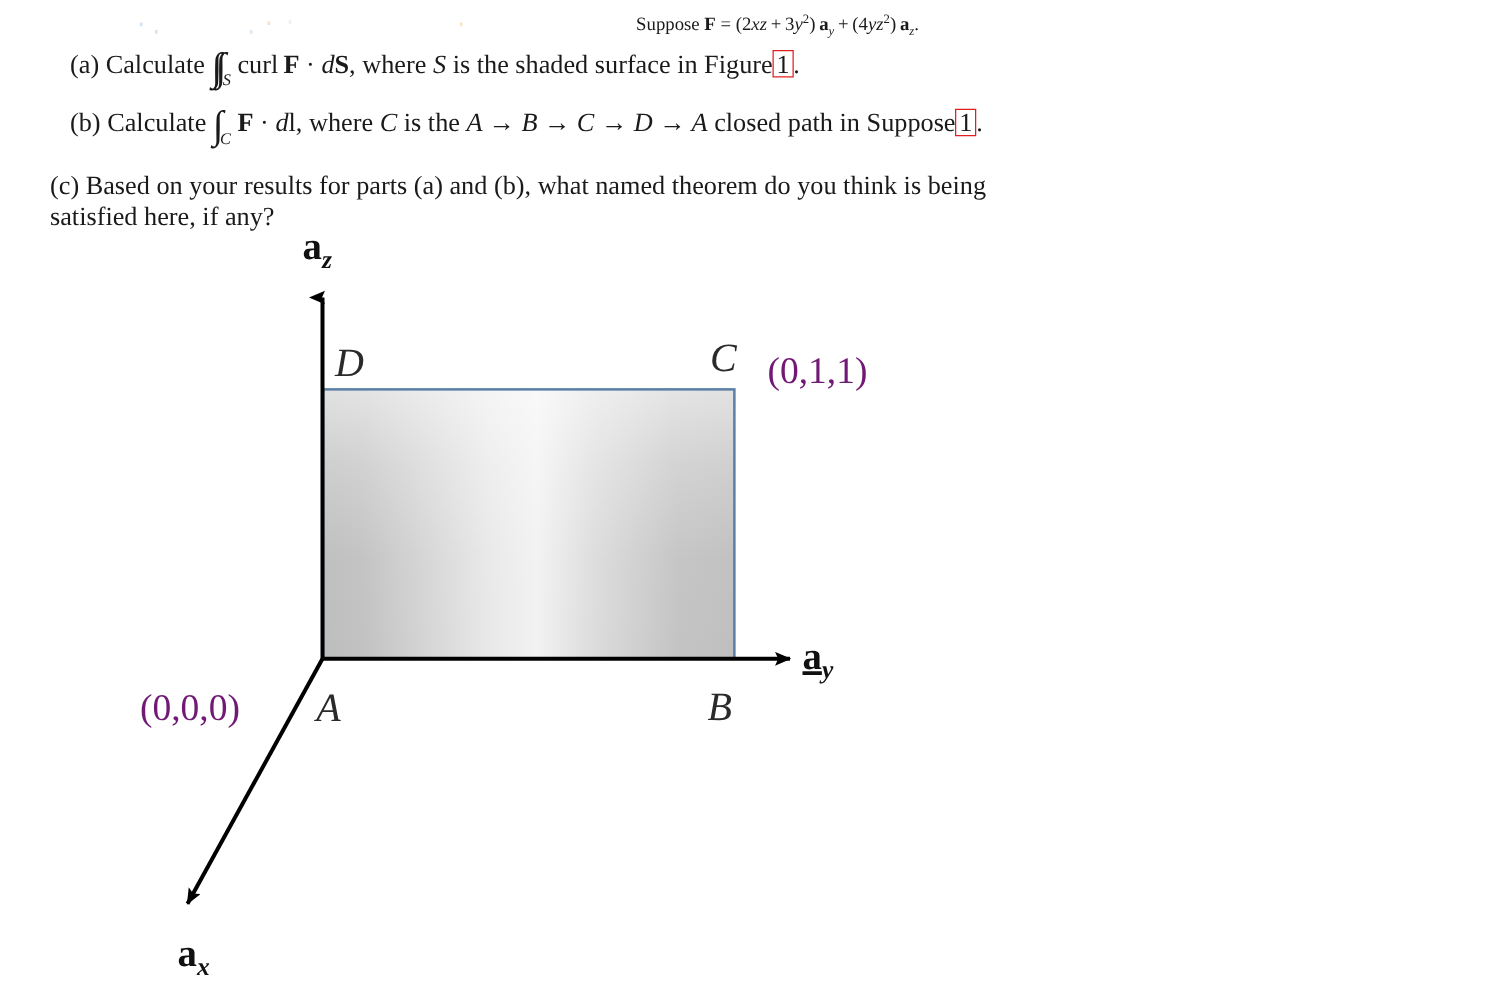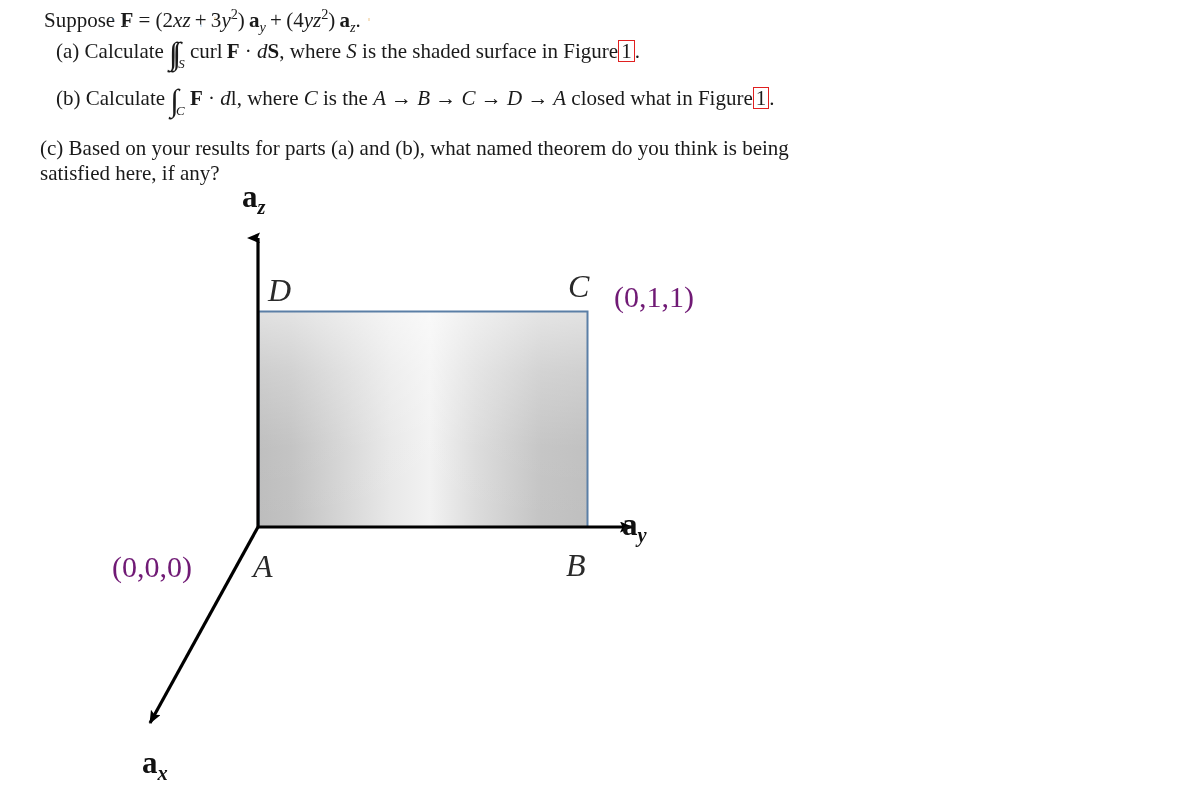--- a/index.html
+++ b/index.html
@@ -26,7 +26,8 @@
   }
 
   .prompt-line {
-    font-size: 21px;
+    text-align: center;
+    font-size: 15px;
     line-height: 28px;
     padding-top: 6px;
     margin-left: 44px;

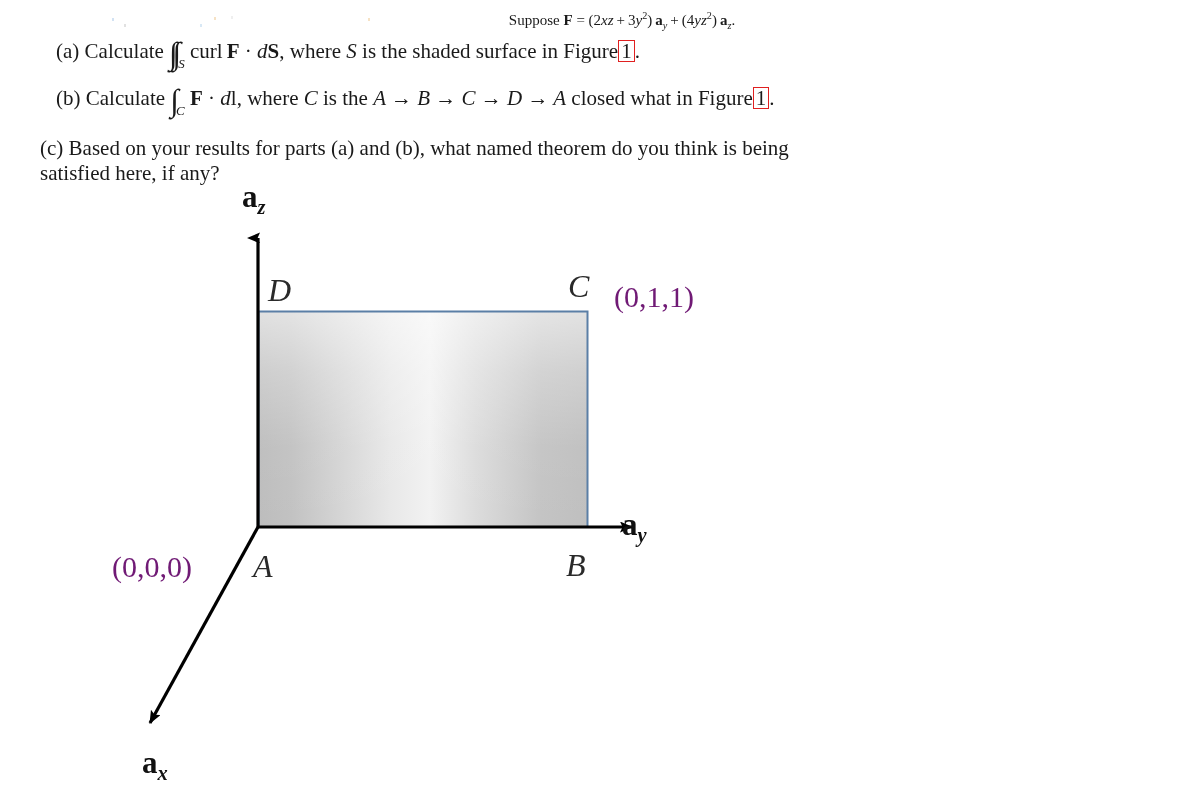--- a/index.html
+++ b/index.html
@@ -152,7 +152,7 @@
     <span class="cal">C</span>
     <span>is the</span>
     <span class="mathvar">A → B → C → D → A</span>
-    <span>closed what in Figure</span><span class="figref">1</span><span>.</span>
+    <span>closed path in Suppose</span><span class="figref">1</span><span>.</span>
   </div>
 
   <div class="part c-part">

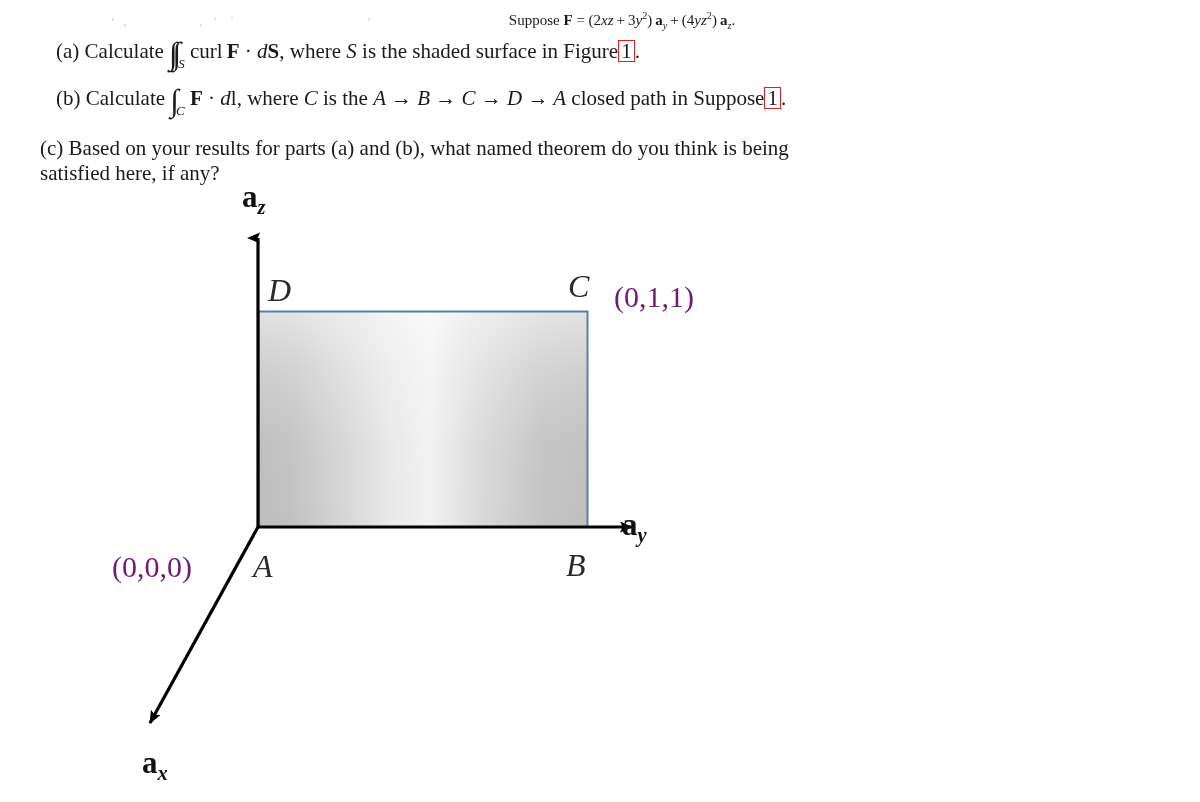--- a/index.html
+++ b/index.html
@@ -208,7 +208,7 @@
 
   <div class="axis-label" style="left:242px; top:4px;"><span>a</span><span class="sub">z</span></div>
 
-  <div class="axis-label" style="left:622px; top:332px;"><span>a</span><span class="sub">y</span></div>
+  <div class="axis-label" style="left:642px; top:332px;text-decoration:underline;"><span>a</span><span class="sub">y</span></div>
 
   <div class="axis-label" style="left:120px; top:570px;margin-left:22px;"><span>a</span><span class="sub">x</span></div>
 

